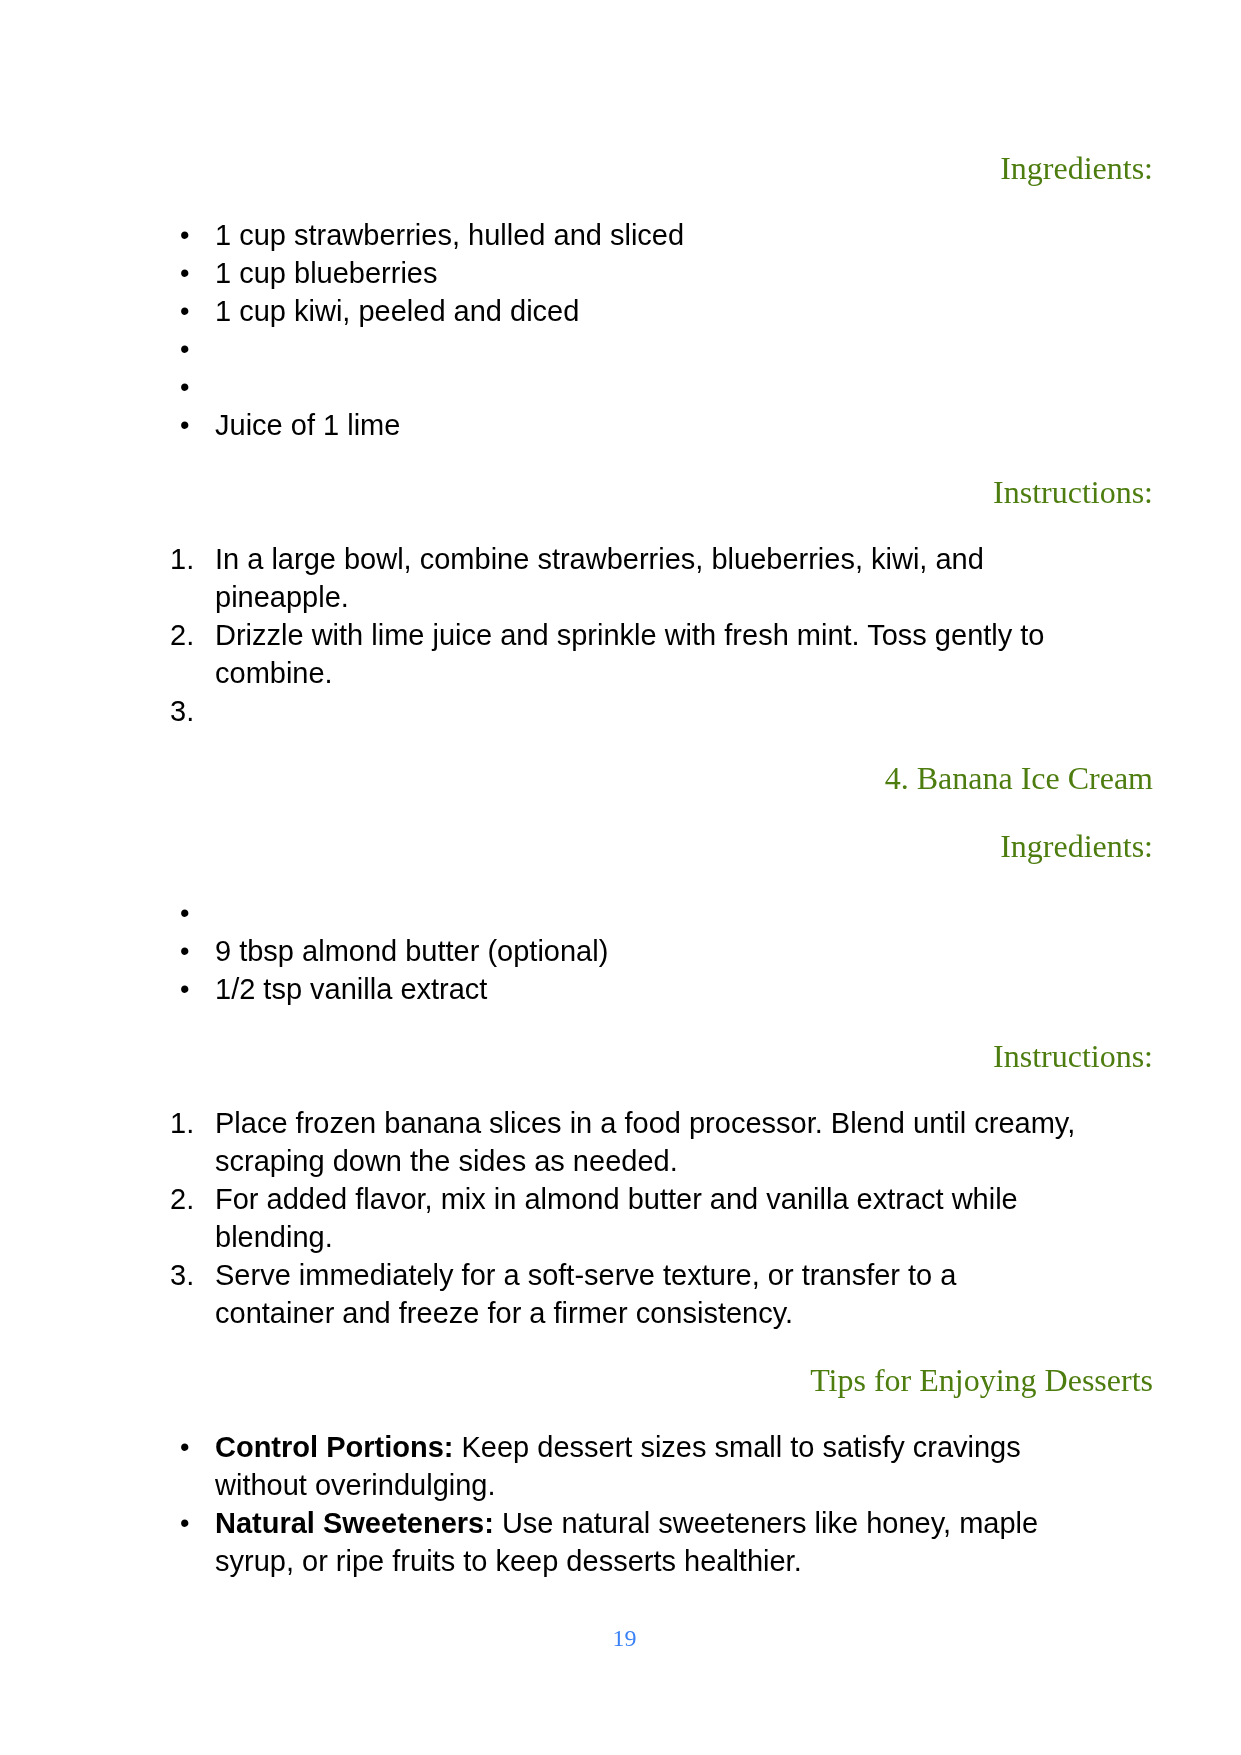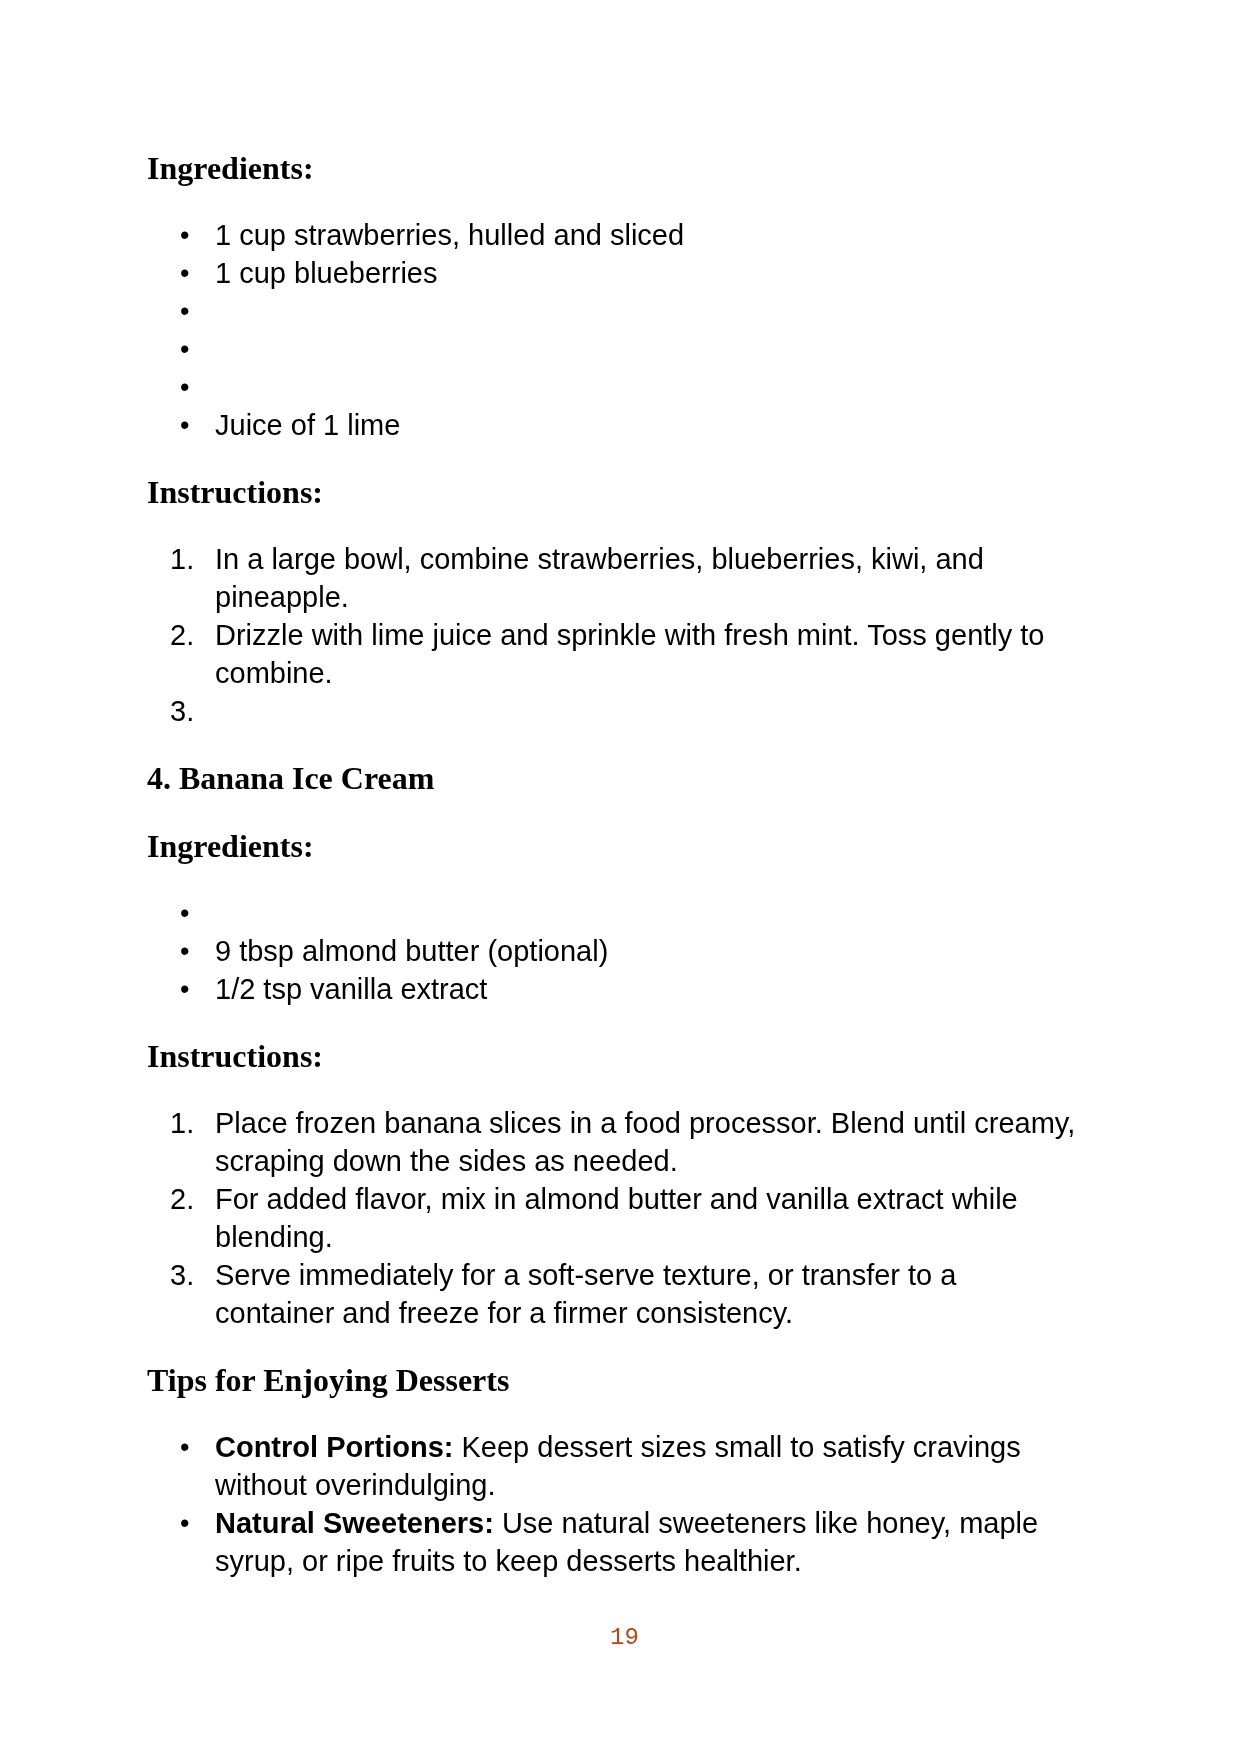--- a/index.html
+++ b/index.html
@@ -22,11 +22,12 @@
   }
   .section-heading {
     font-family: "Liberation Serif", "DejaVu Serif", serif;
-    font-weight: bold;
+    font-weight: normal;
     font-size: 32px;
     line-height: 40px;
     margin: 0 0 28px 0;
-    color: #000000;
+    color: #4d7c0f;
+    text-align: right;
   }
   .doc-list {
     list-style: none;

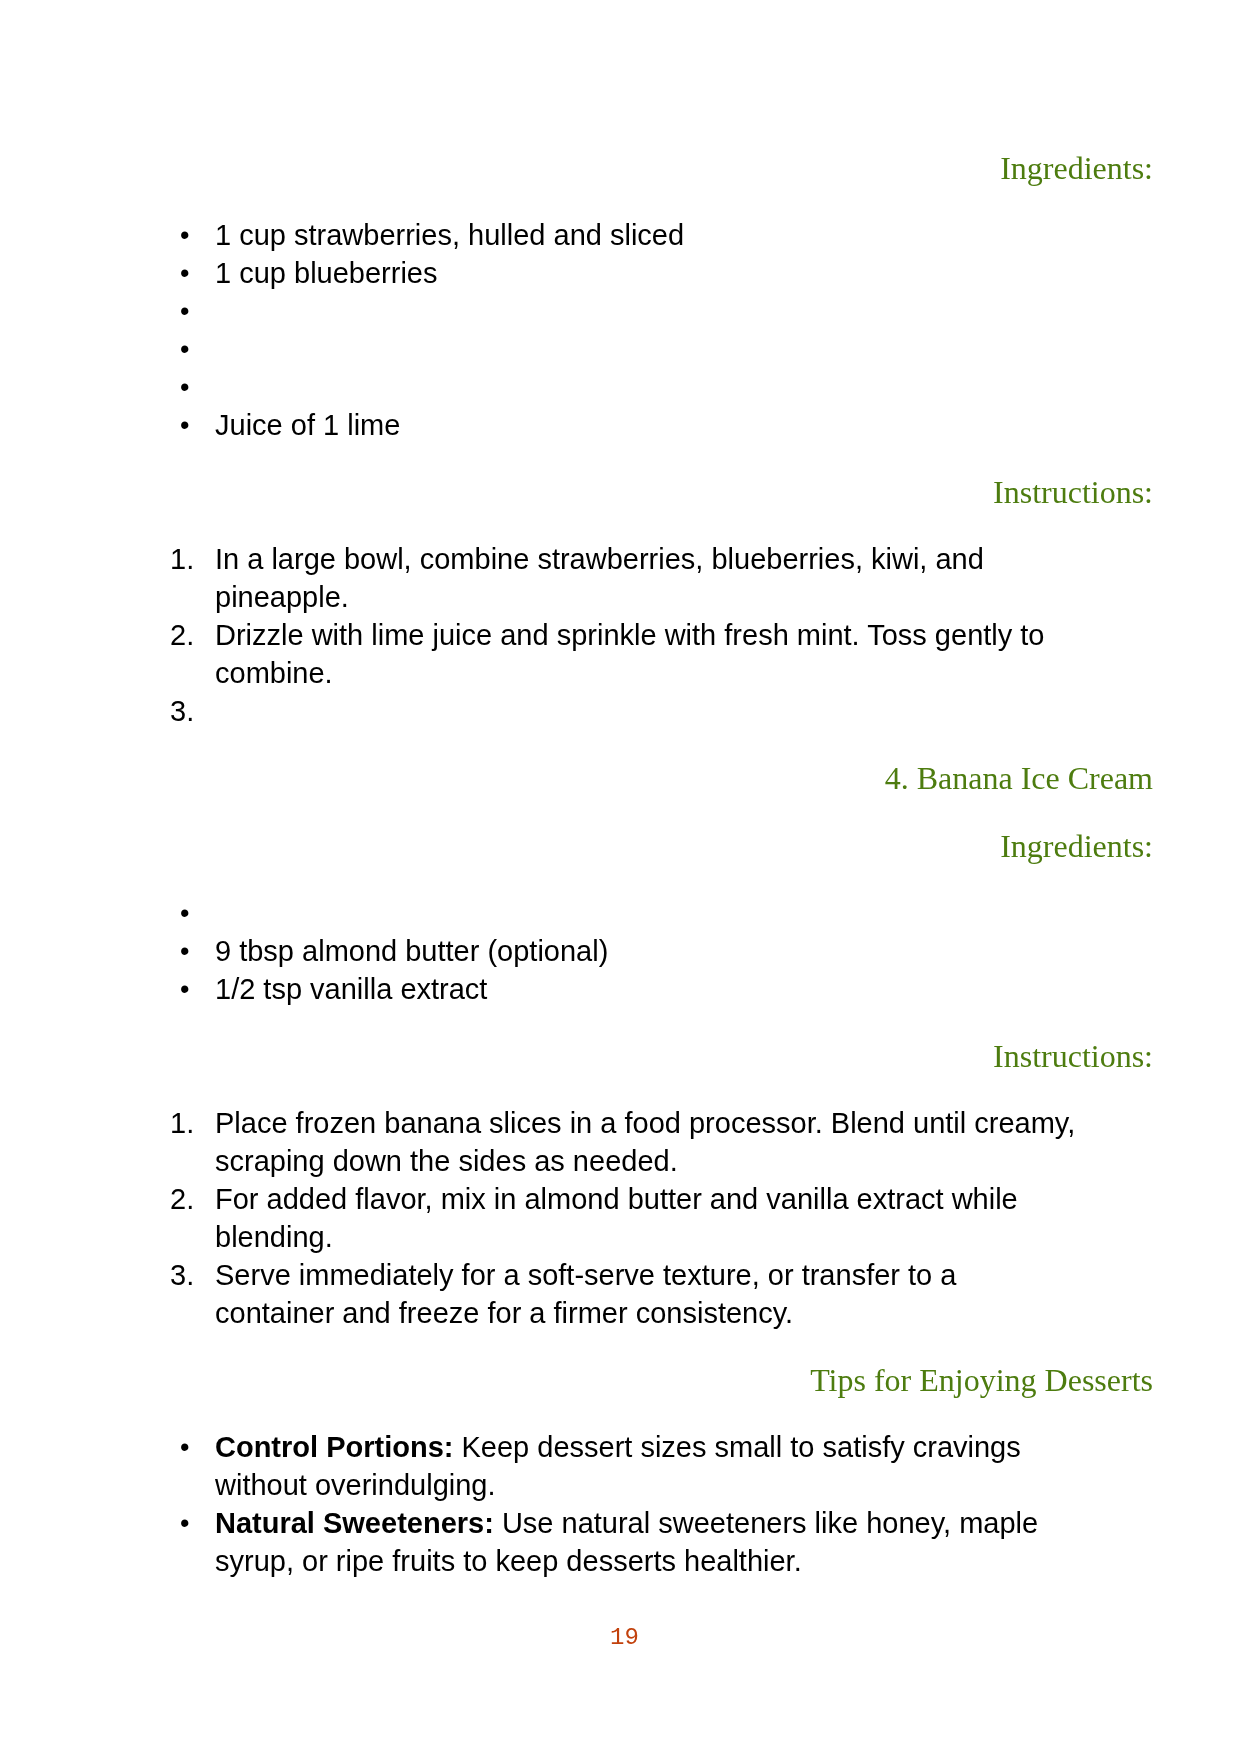--- a/index.html
+++ b/index.html
@@ -91,6 +91,7 @@
     </li>
     <li>
       <span class="marker bullet-marker">•</span>
+      <span class="li-text">1 cup kiwi, peeled and diced</span>
     </li>
     <li>
       <span class="marker bullet-marker">•</span>

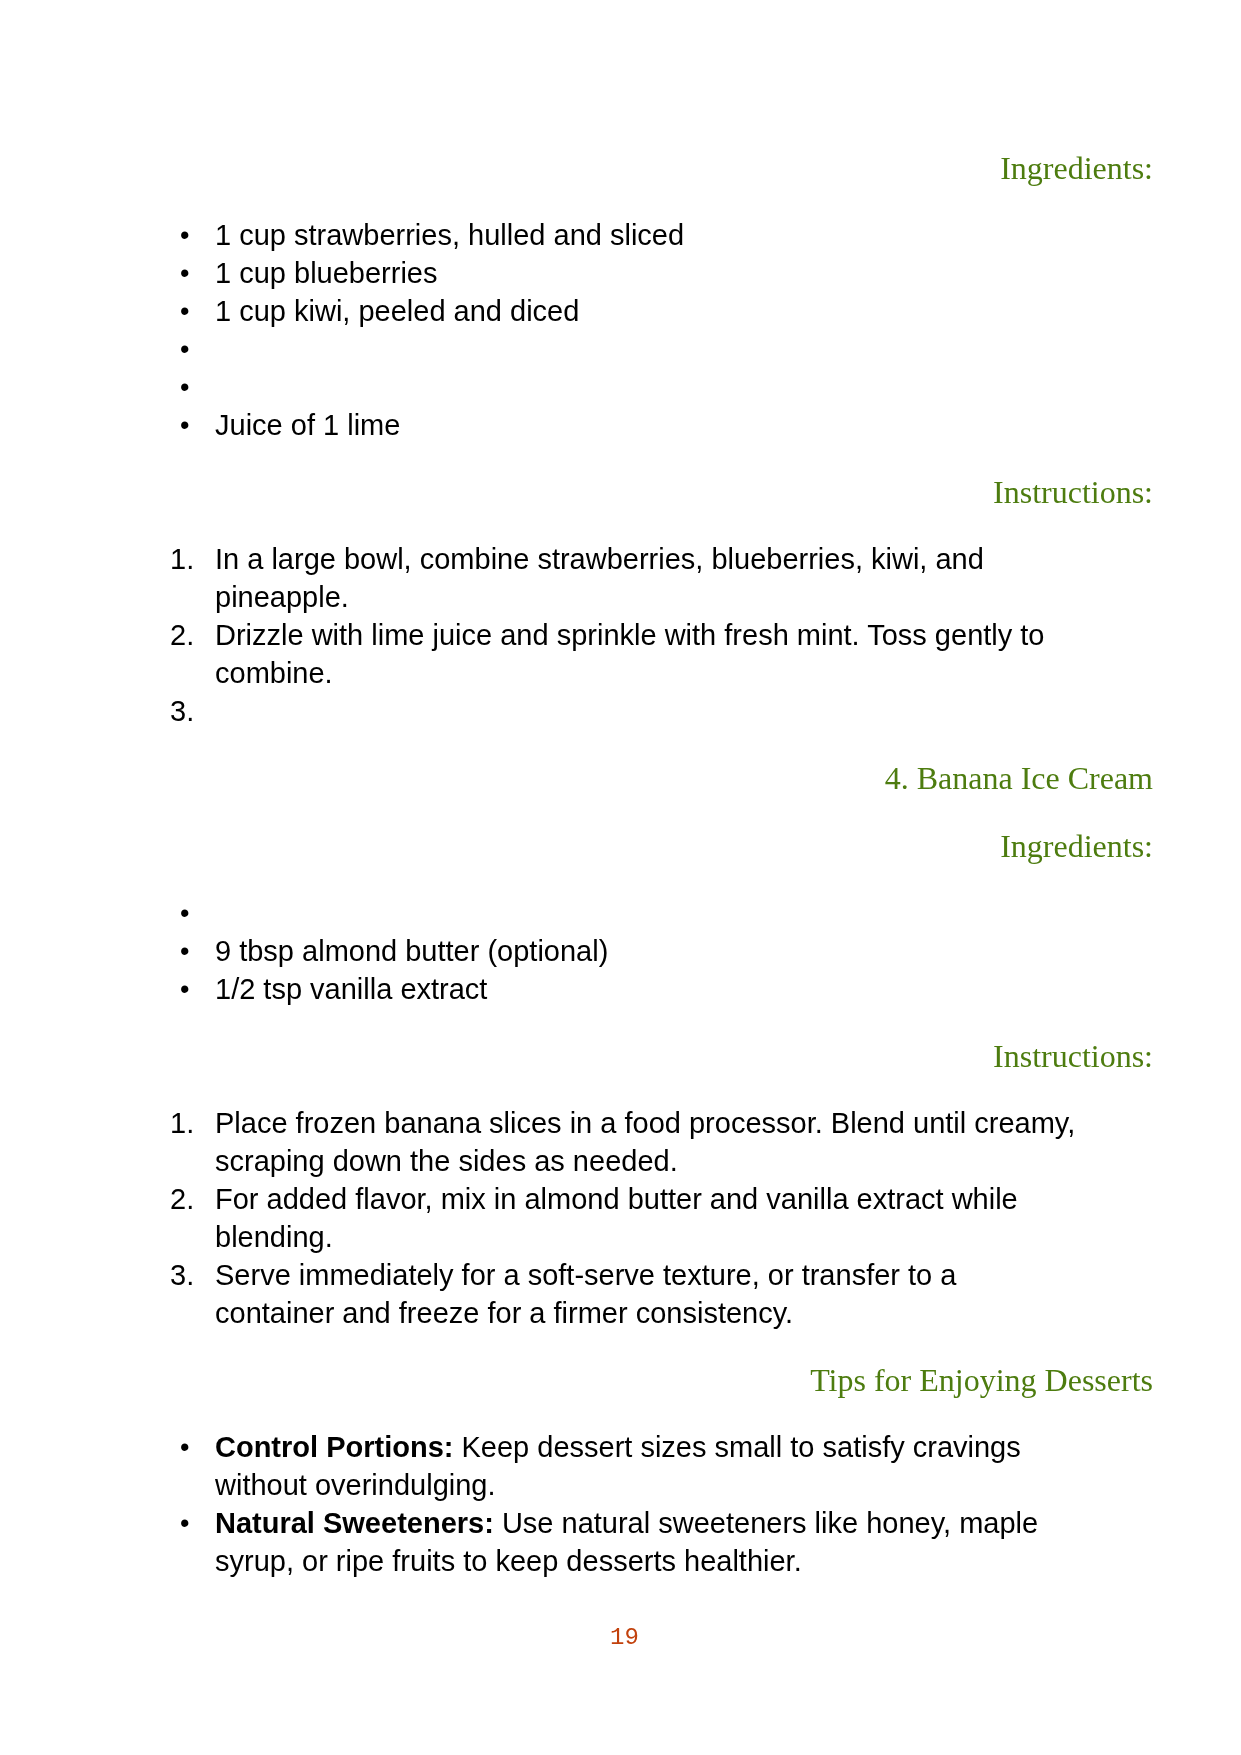--- a/index.html
+++ b/index.html
@@ -66,10 +66,10 @@
     left: 0;
     right: 0;
     text-align: center;
-    font-family: Liberation Mono, monospace;
+    font-family: Liberation Serif, serif;
     font-size: 24px;
     line-height: 38px;
-    color: #c2410c;
+    color: #3b82f6;
     padding-left: 8px;
   }
 </style>

